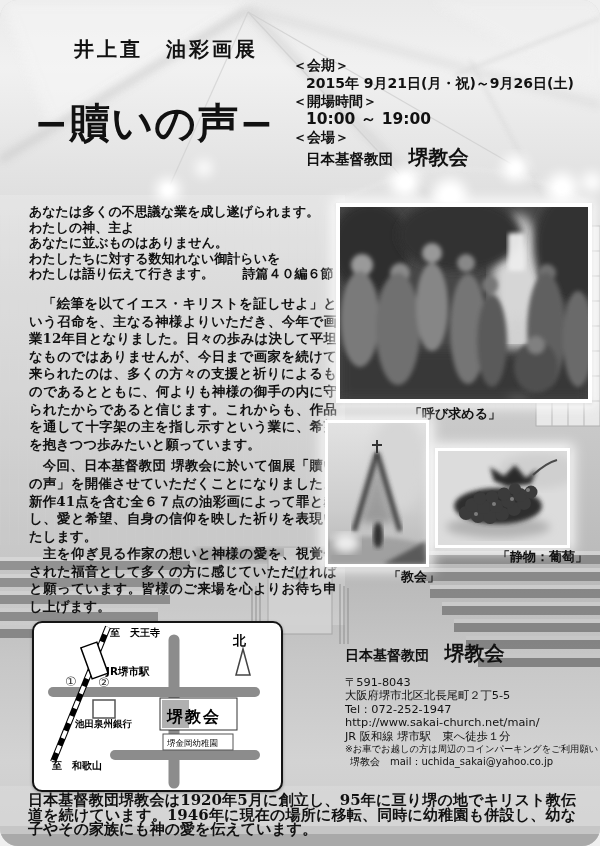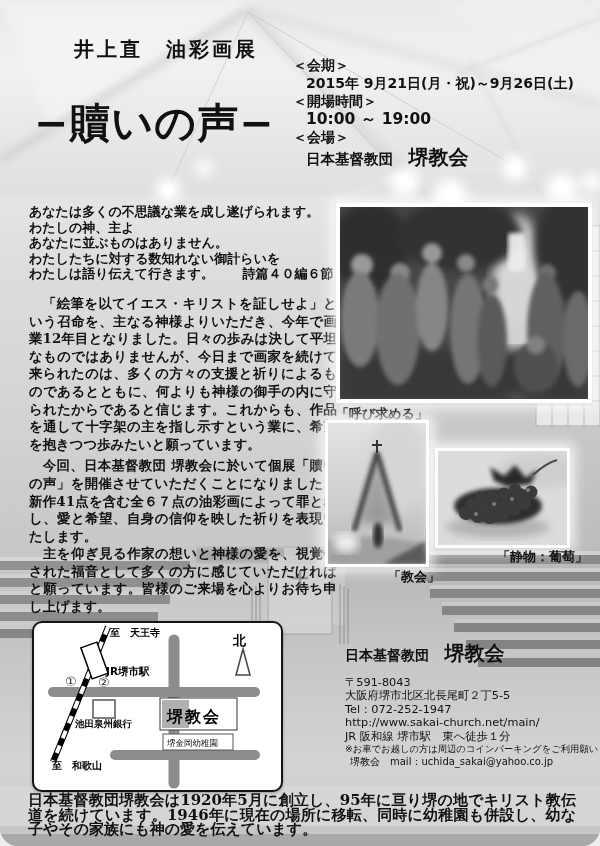--- a/index.html
+++ b/index.html
@@ -36,7 +36,7 @@
   .f2{left:325px;top:420px;padding:3px;}
   .f3{left:435px;top:448px;padding:3px;}
   .caption{font-size:13px;font-weight:600;white-space:nowrap;}
-  .c1{left:336px;top:405px;width:238px;text-align:left;}
+  .c1{left:336px;top:405px;width:238px;text-align:center;}
   .c2{left:388px;top:568px;}
   .c3{left:497px;top:548px;}
   

